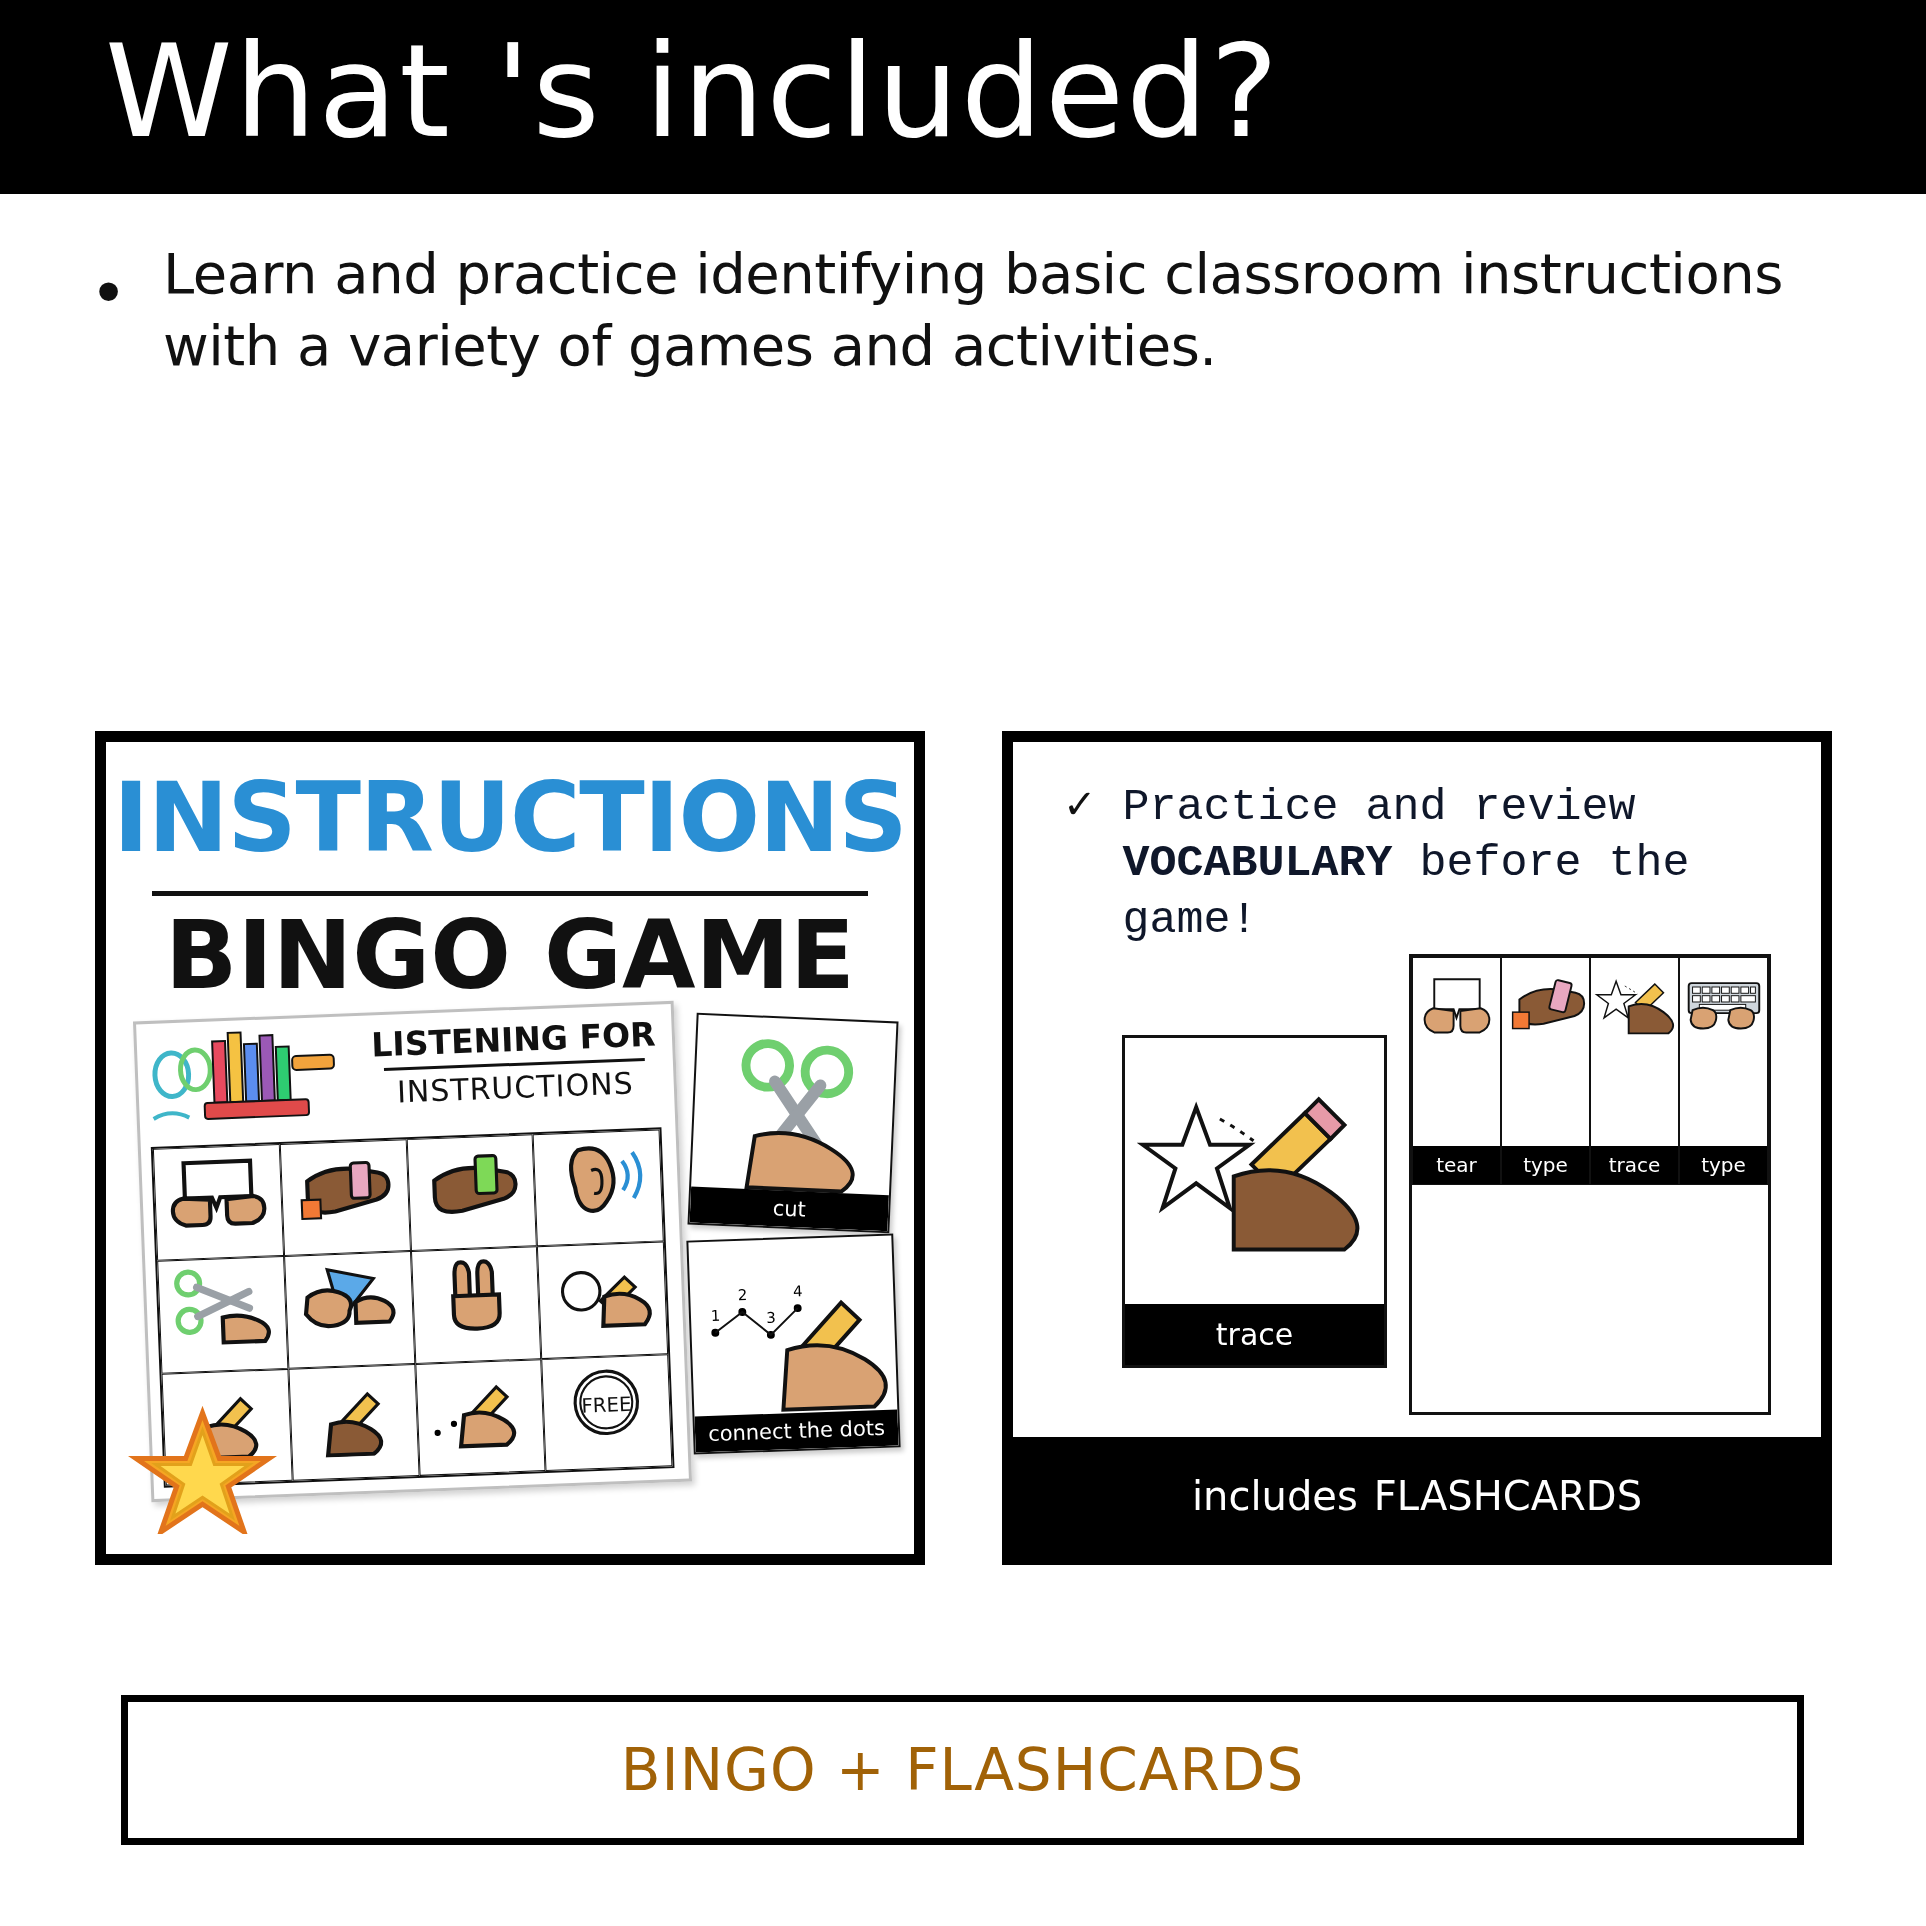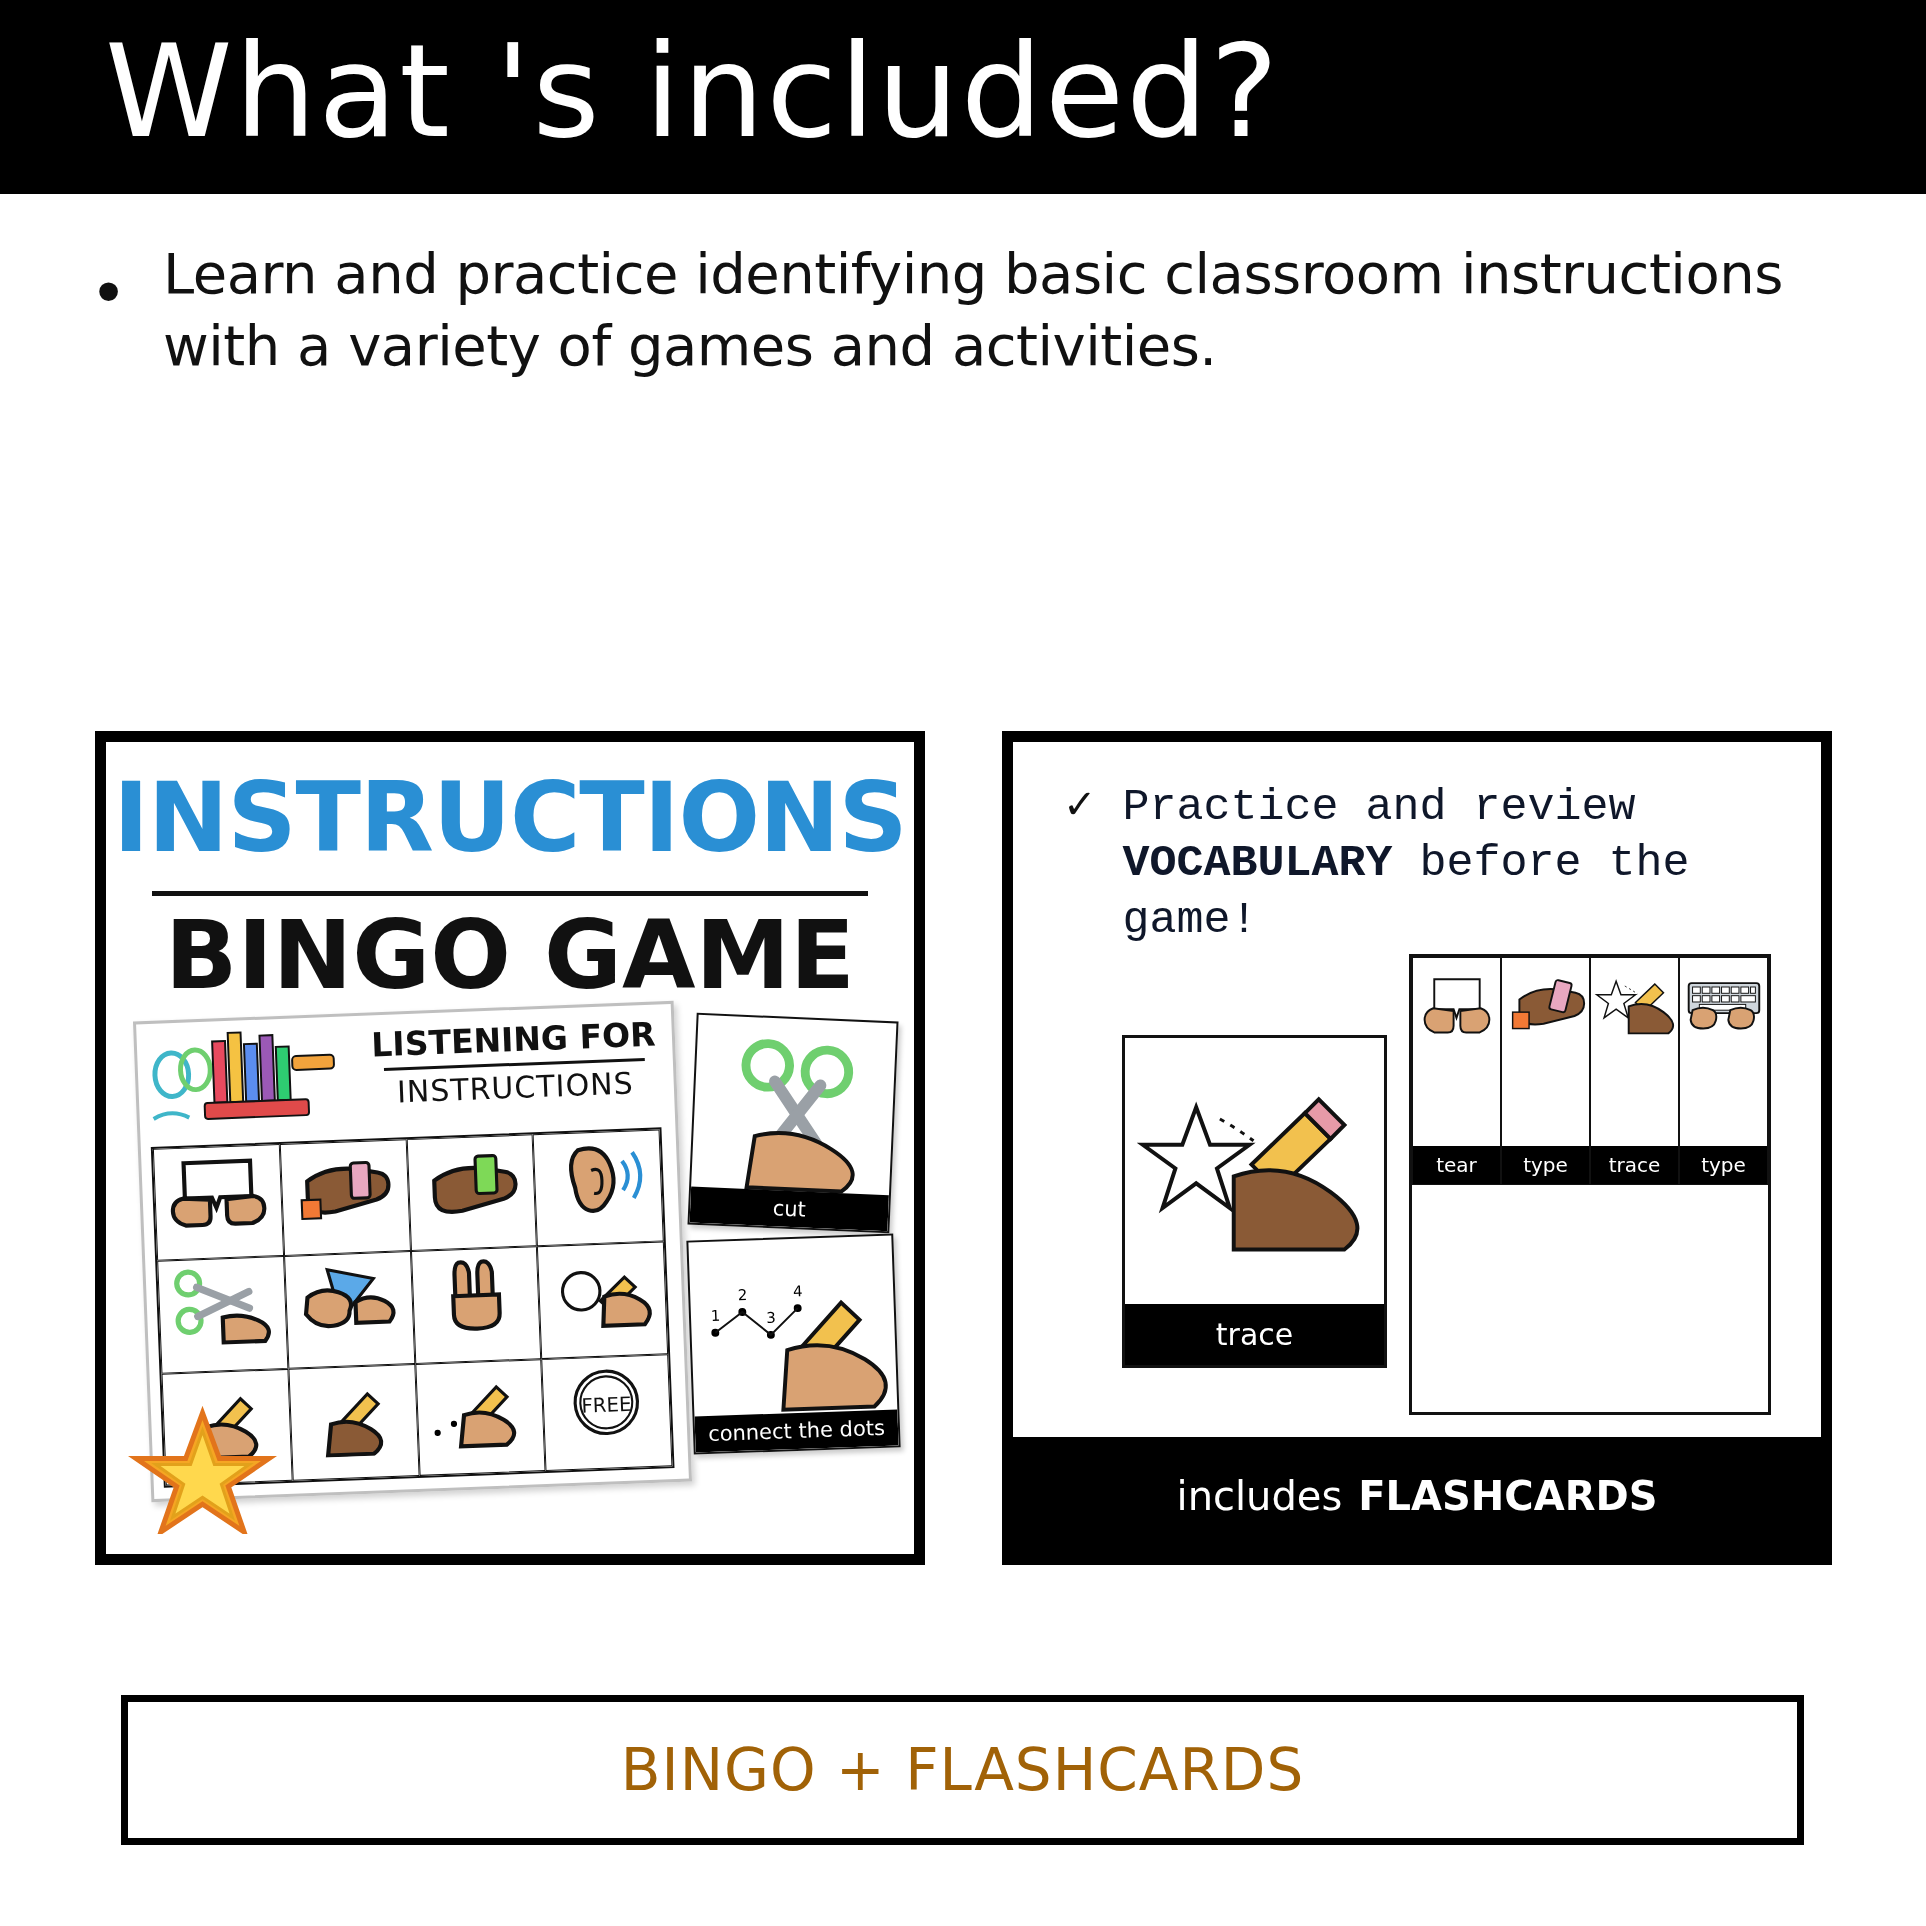--- a/index.html
+++ b/index.html
@@ -301,7 +301,7 @@
     font-size: 40px;
     font-family: "DejaVu Sans", sans-serif;
   }
-  .right-footer .bold { font-weight: 700; margin-left: 16px; }
+  .right-footer .bold { font-weight: 400; margin-left: 16px; }
 
   
   .bottom-box {

